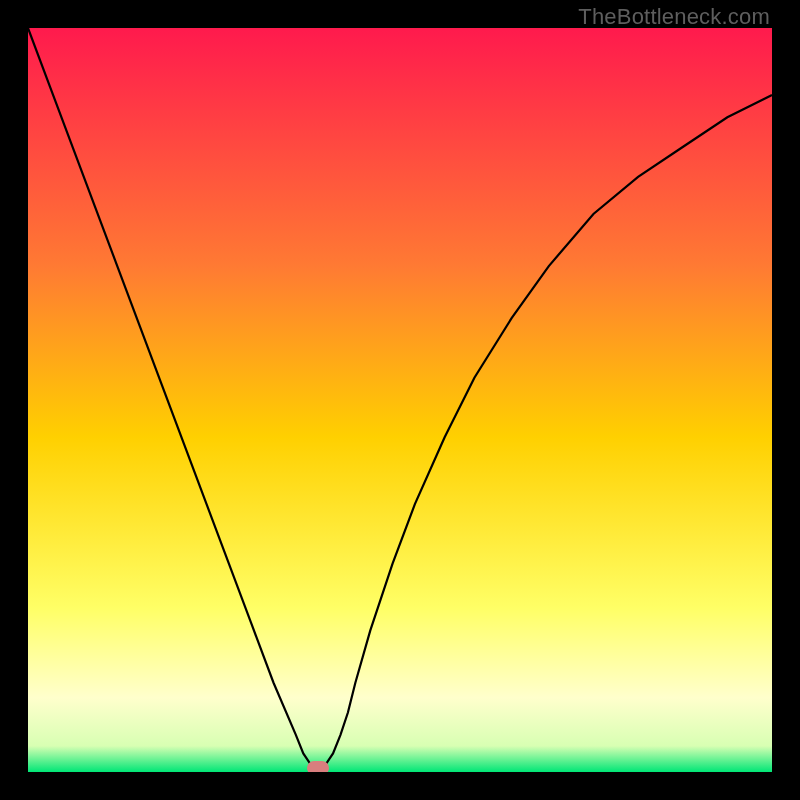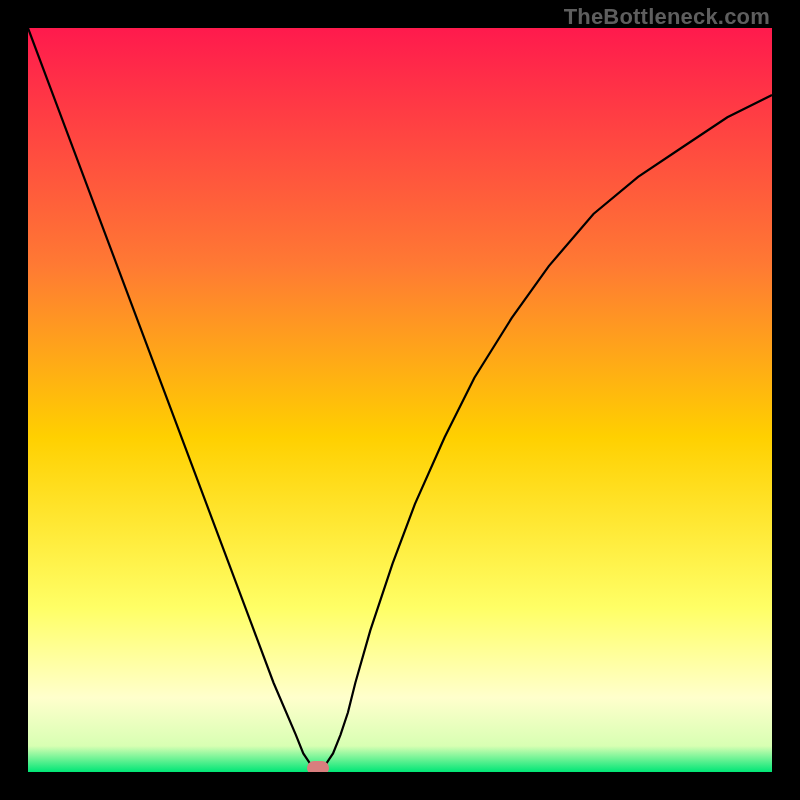--- a/index.html
+++ b/index.html
@@ -40,7 +40,7 @@
     right: 30px;
     color: #5e5e5e;
     font-size: 22px;
-    font-weight: 700;
+    font-weight: 400;
     letter-spacing: 0.2px;
   }
   svg.curve {

